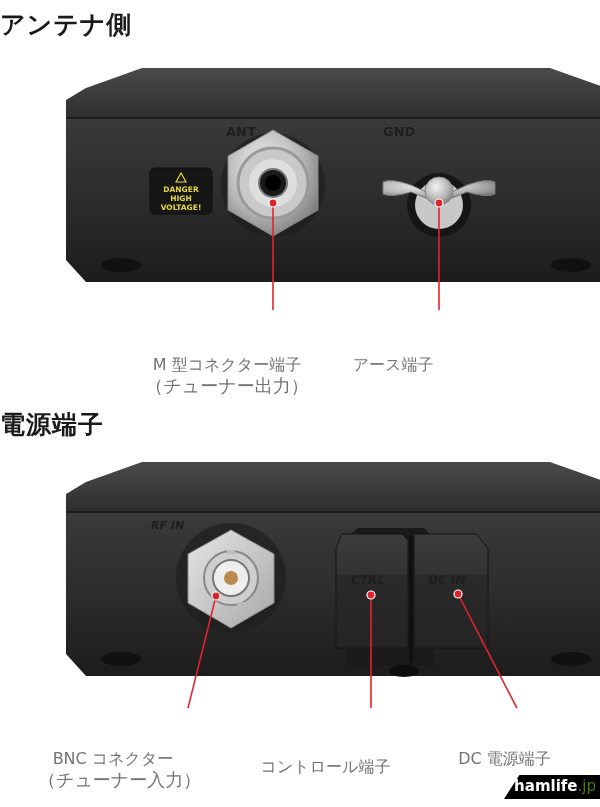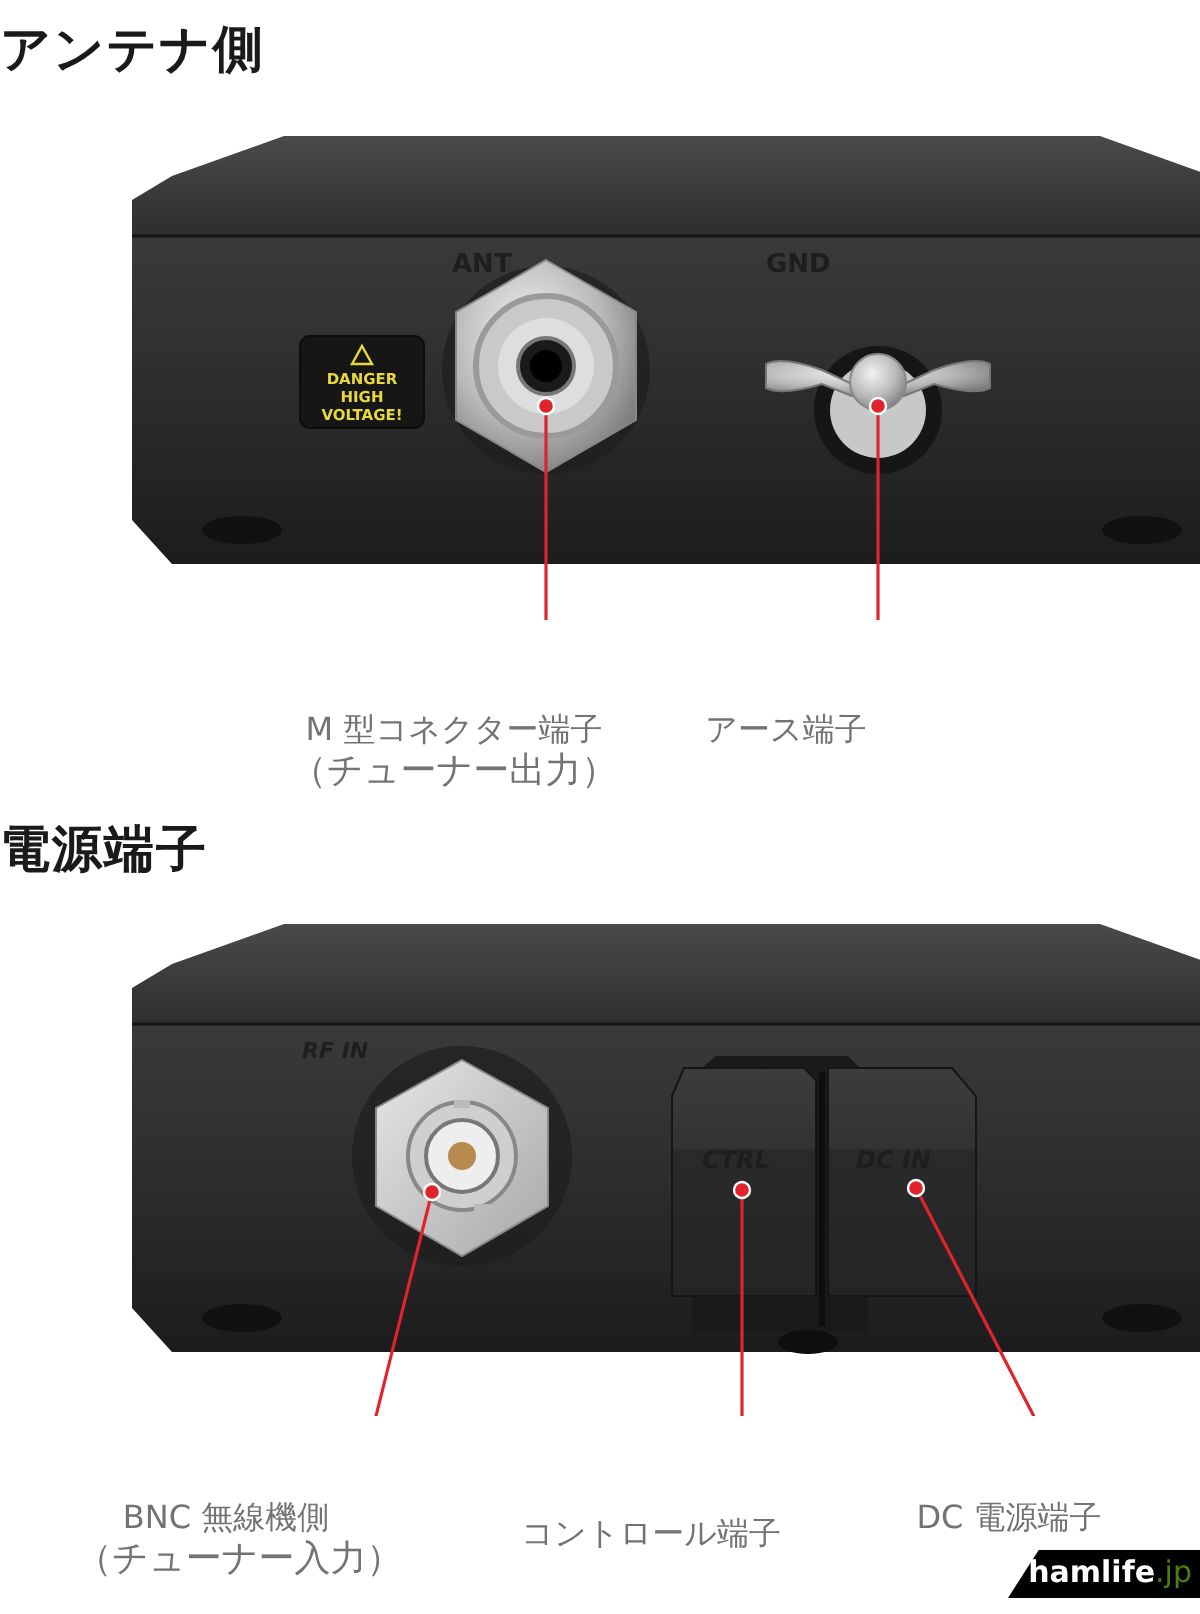--- a/index.html
+++ b/index.html
@@ -143,7 +143,7 @@
 </div>
 
 <div class="lbl" style="left:38px; top:722px; width:150px;">
-  <span>BNC 無線機側</span>
+  <span>BNC コネクター</span>
   <span class="sub">（チューナー入力）</span>
 </div>
 <div class="lbl" style="left:248px; top:730px; width:155px;">

